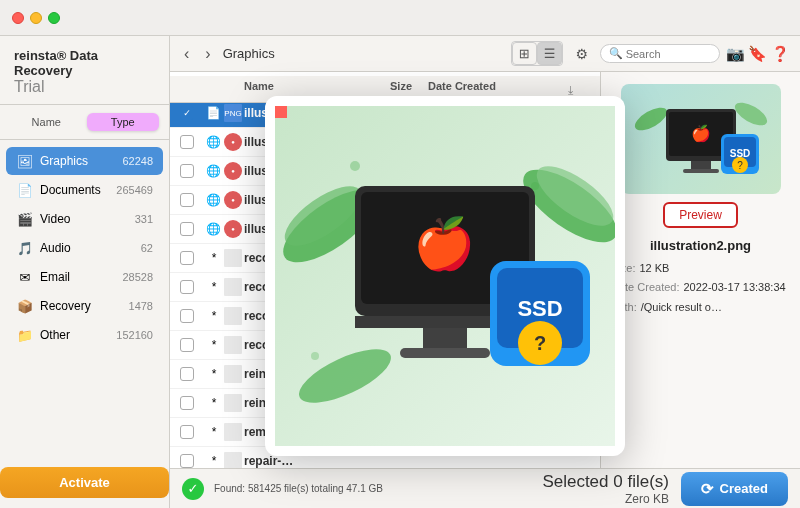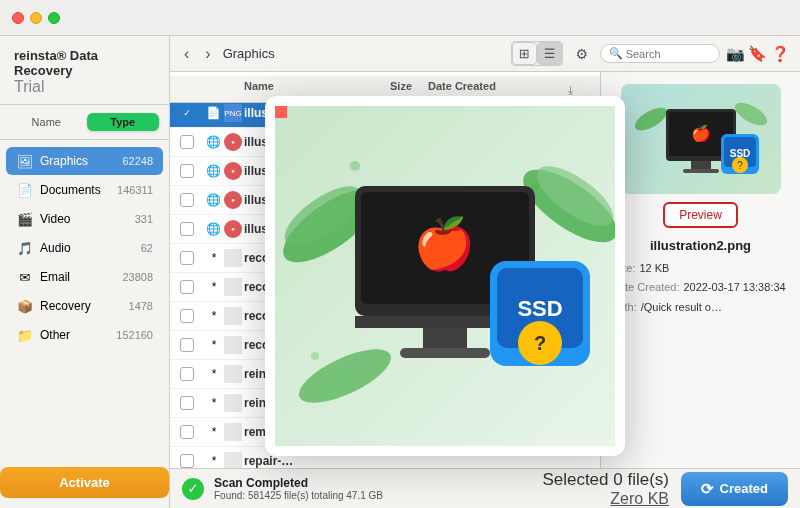--- a/index.html
+++ b/index.html
@@ -82,10 +82,10 @@
       color: #555;
     }
     .sidebar-tab.active {
-      background: #22c55e;
+      background: #f0abfc;
       box-shadow: 0 1px 3px rgba(0,0,0,0.15);
       color: #222;
-      font-weight: 700;
+      font-weight: 400;
     }
     .sidebar-items {
       flex: 1;

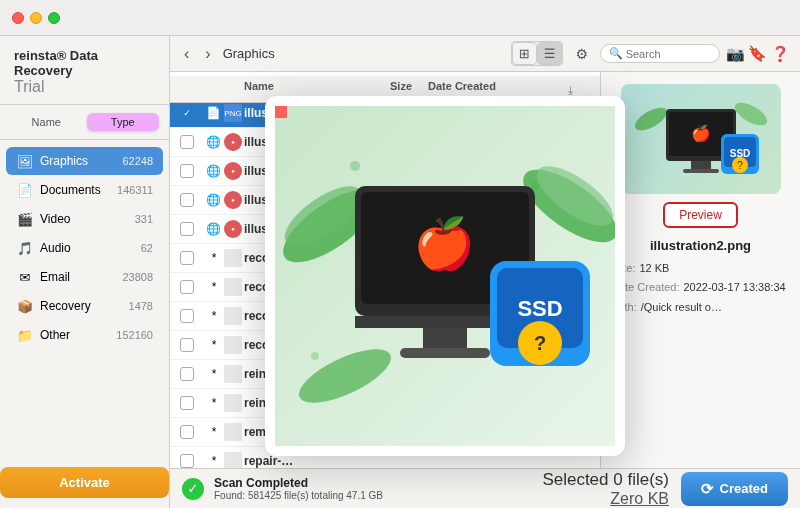--- a/index.html
+++ b/index.html
@@ -484,7 +484,7 @@
       <div class="sidebar-item">
         <div class="item-icon">📄</div>
         <span class="item-label">Documents</span>
-        <span class="item-count">146311</span>
+        <span class="item-count">265469</span>
       </div>
       <div class="sidebar-item">
         <div class="item-icon">🎬</div>

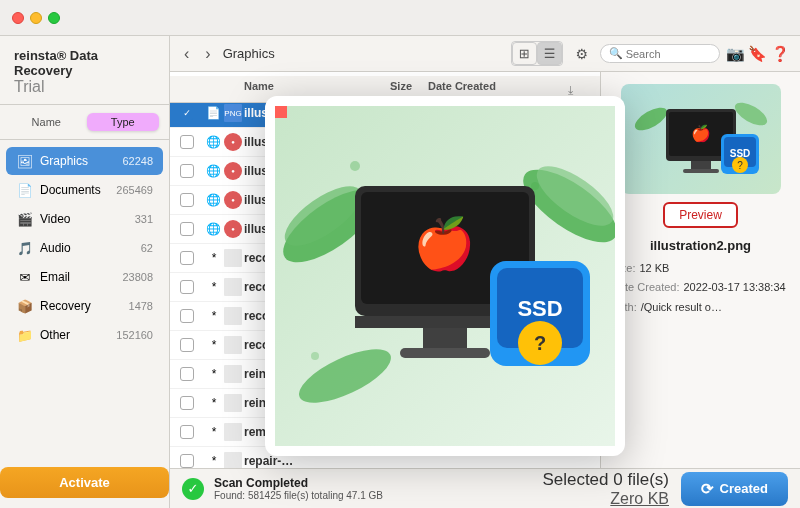--- a/index.html
+++ b/index.html
@@ -499,7 +499,7 @@
       <div class="sidebar-item">
         <div class="item-icon">✉</div>
         <span class="item-label">Email</span>
-        <span class="item-count">23808</span>
+        <span class="item-count">28528</span>
       </div>
       <div class="sidebar-item">
         <div class="item-icon">📦</div>

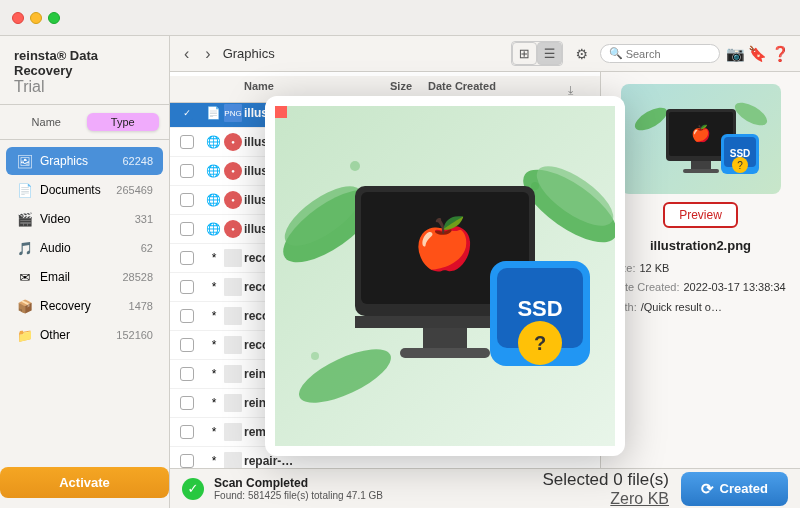--- a/index.html
+++ b/index.html
@@ -807,7 +807,6 @@
     <div class="status-bar">
       <div class="scan-complete-icon">✓</div>
       <div class="scan-text">
-        <span class="scan-title">Scan Completed</span>
         <span class="scan-detail">Found: 581425 file(s) totaling 47.1 GB</span>
       </div>
       <div class="status-right">

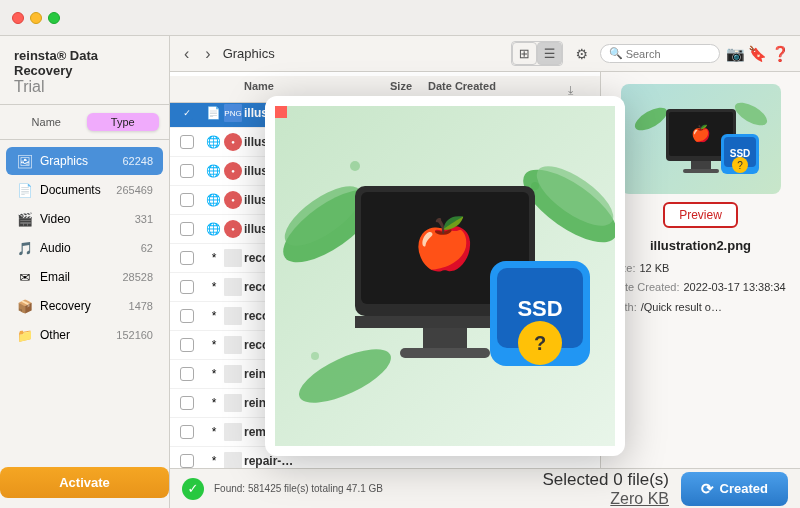--- a/index.html
+++ b/index.html
@@ -430,9 +430,8 @@
       color: #333;
     }
     .selected-size {
-      font-size: 16px;
+      font-size: 12px;
       color: #555;
-      text-decoration: underline;
     }
     .recover-btn {
       background: linear-gradient(180deg, #4a9eea, #2979c9);

